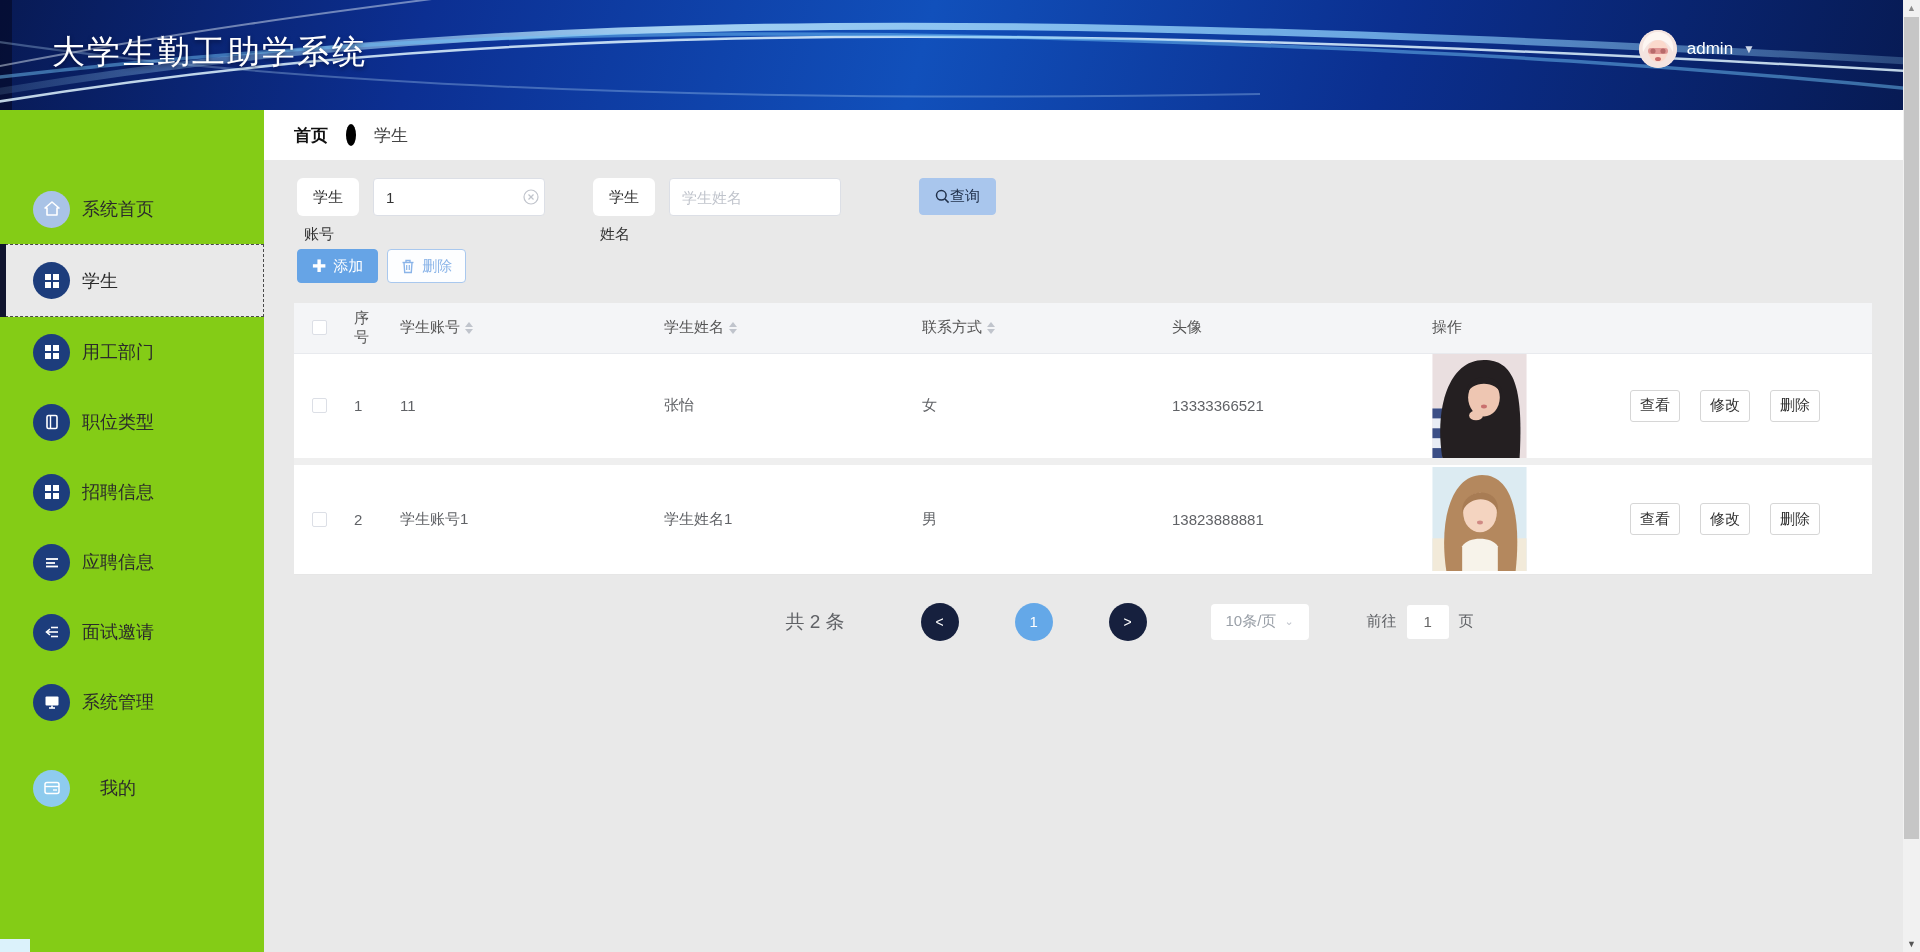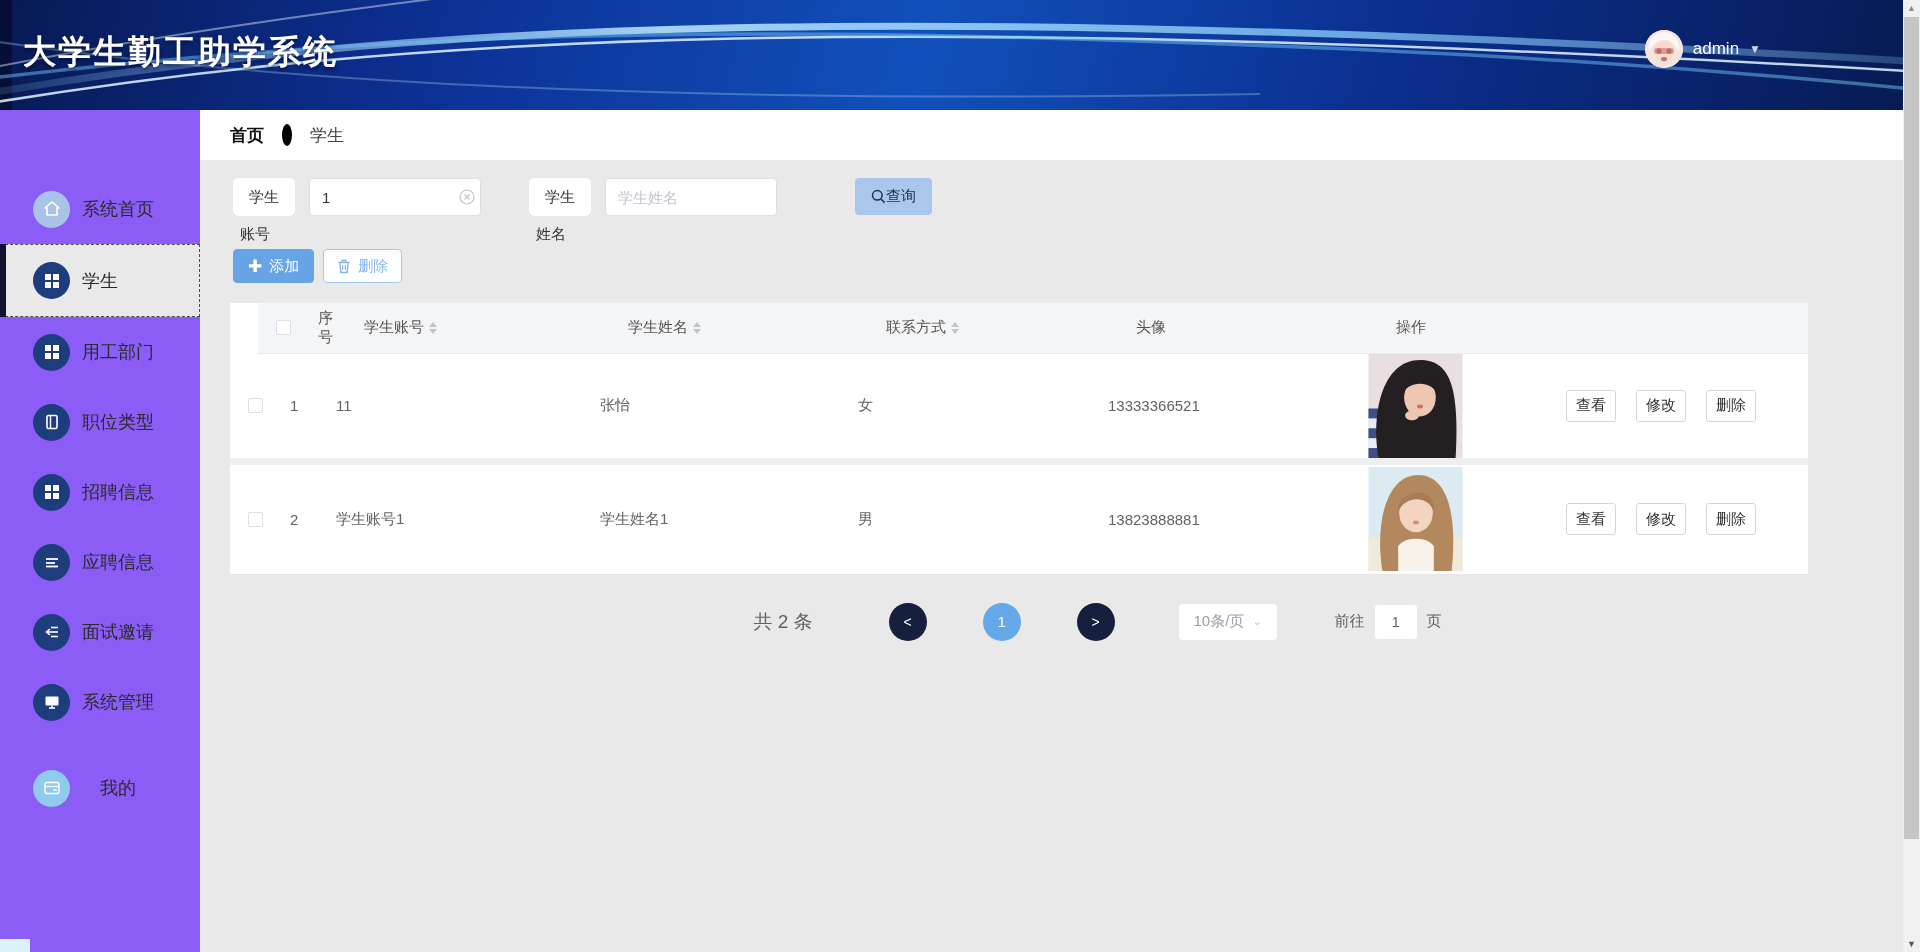--- a/index.html
+++ b/index.html
@@ -12,7 +12,7 @@
     background:linear-gradient(105deg,#081a54 0%,#0c2f92 22%,#1150bb 48%,#0b2f8f 72%,#071a52 100%); }
   .app-header::before { content:""; position:absolute; left:0; top:0; width:12px; height:100%; background:rgba(3,6,30,.55); }
   .swoosh { position:absolute; inset:0; width:100%; height:100%; }
-  .app-title { position:absolute; left:23px; top:30px; font-size:33px; font-weight:bold; color:#fff;
+  .app-title { position:absolute; left:52px; top:30px; font-size:33px; font-weight:normal; color:#fff;
     letter-spacing:2px; text-shadow:0 2px 4px rgba(0,0,20,.55); }
   .user-menu { position:absolute; right:159px; top:30px; display:flex; align-items:center; gap:10px; cursor:pointer; }
   .avatar { width:38px; height:38px; border-radius:50%; overflow:hidden; background:#f3e0de; flex:0 0 auto; }

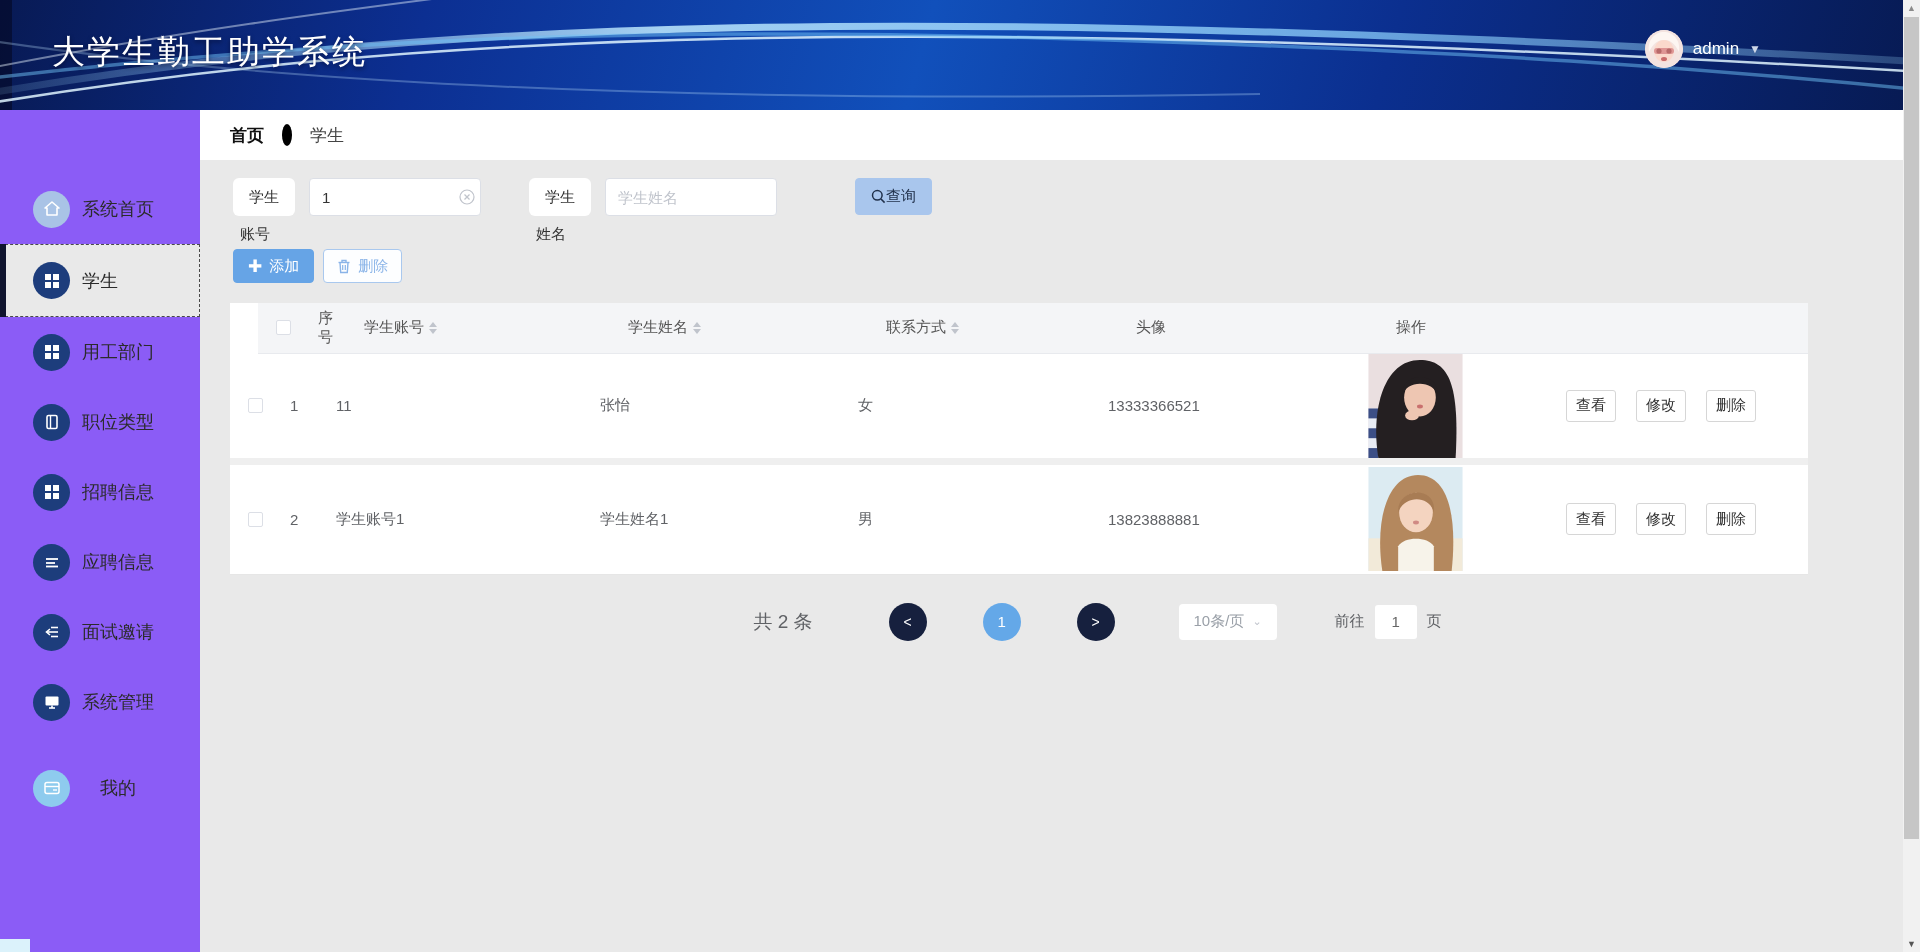--- a/index.html
+++ b/index.html
@@ -14,7 +14,7 @@
   .swoosh { position:absolute; inset:0; width:100%; height:100%; }
   .app-title { position:absolute; left:52px; top:30px; font-size:33px; font-weight:normal; color:#fff;
     letter-spacing:2px; text-shadow:0 2px 4px rgba(0,0,20,.55); }
-  .user-menu { position:absolute; right:159px; top:30px; display:flex; align-items:center; gap:10px; cursor:pointer; }
+  .user-menu { position:absolute; right:165px; top:30px; display:flex; align-items:center; gap:10px; cursor:pointer; }
   .avatar { width:38px; height:38px; border-radius:50%; overflow:hidden; background:#f3e0de; flex:0 0 auto; }
   .avatar svg { display:block; }
   .username { color:#fff; font-size:17px; }

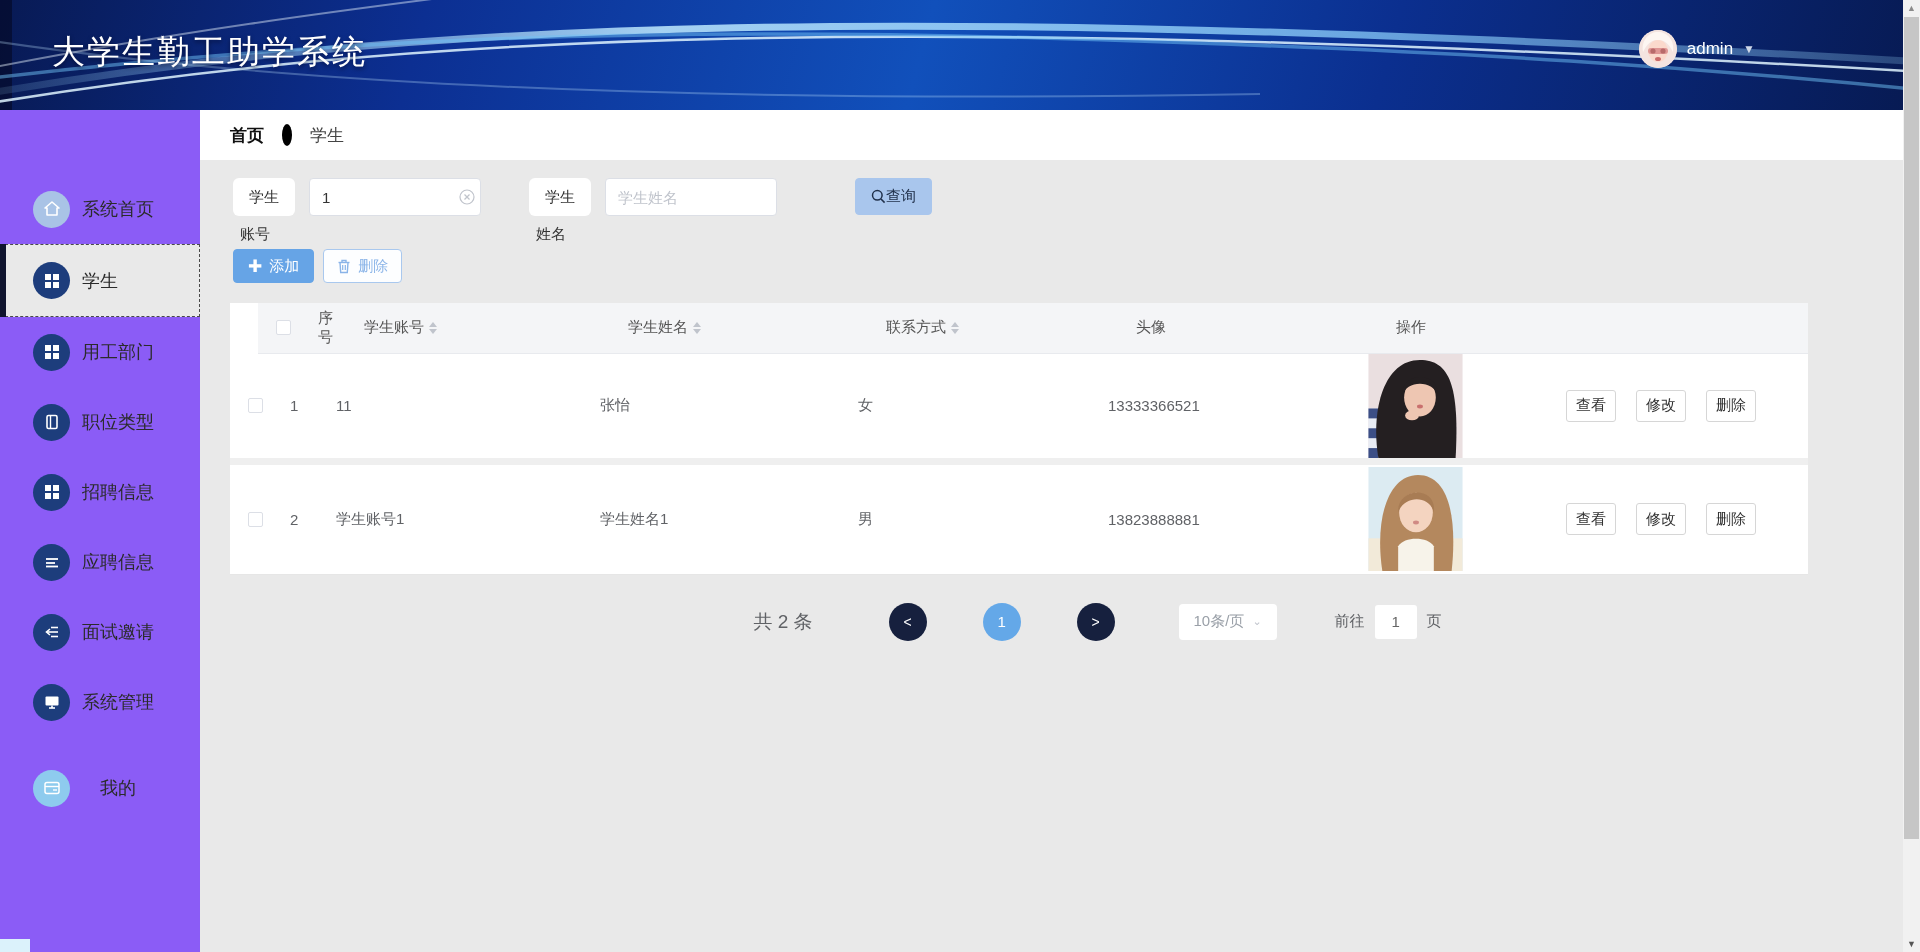--- a/index.html
+++ b/index.html
@@ -22,7 +22,7 @@
 
   
   .app-body { display:flex; height:842px; }
-  .sidebar { width:200px; background:#8b5cf6; padding-top:64px; flex:0 0 auto; }
+  .sidebar { width:264px; background:#84cc16; padding-top:64px; flex:0 0 auto; }
   .side-item { display:flex; align-items:center; gap:12px; height:70px; padding-left:33px; cursor:pointer; }
   .side-item.active { background:#e9e9e9; border:1px dashed #4a4a4a; border-left:none; position:relative; height:73px; }
   .side-item.active::before { content:""; position:absolute; left:0; top:-1px; bottom:-1px; width:6px; background:#10142e; }

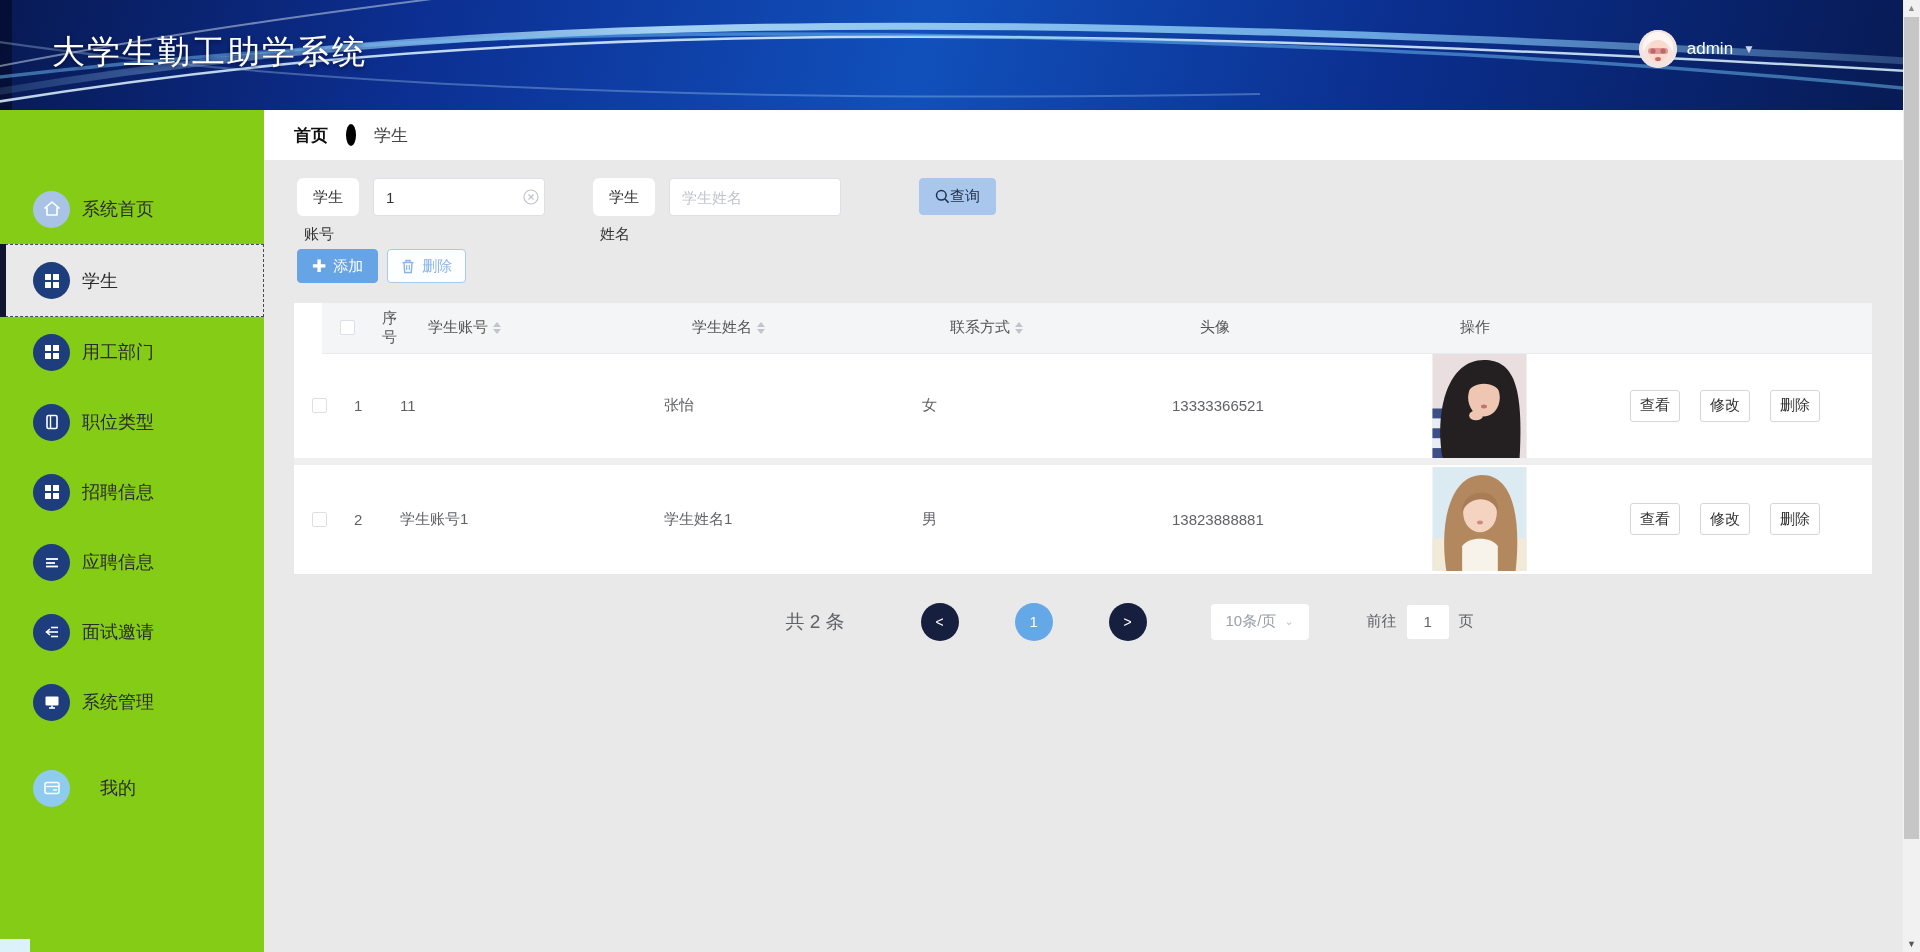--- a/index.html
+++ b/index.html
@@ -65,7 +65,7 @@
   
   .table { width:1578px; margin:20px 0 0 30px; background:#fff; font-size:15px; color:#606266; }
   .trow { display:grid; grid-template-columns:50px 46px 264px 258px 250px 260px 198px 1fr; align-items:center; }
-  .thead { background:#f4f5f7; color:#555; min-height:46px; border-bottom:1px solid #e8eaee;margin-left:28px; }
+  .thead { background:#f4f5f7; color:#555; min-height:46px; border-bottom:1px solid #e8eaee; }
   .th { display:flex; align-items:center; padding:6px 0 6px 10px; line-height:1.25; }
   .th-seq span { display:inline-block; width:1.05em; }
   .cell { padding-left:10px; }

